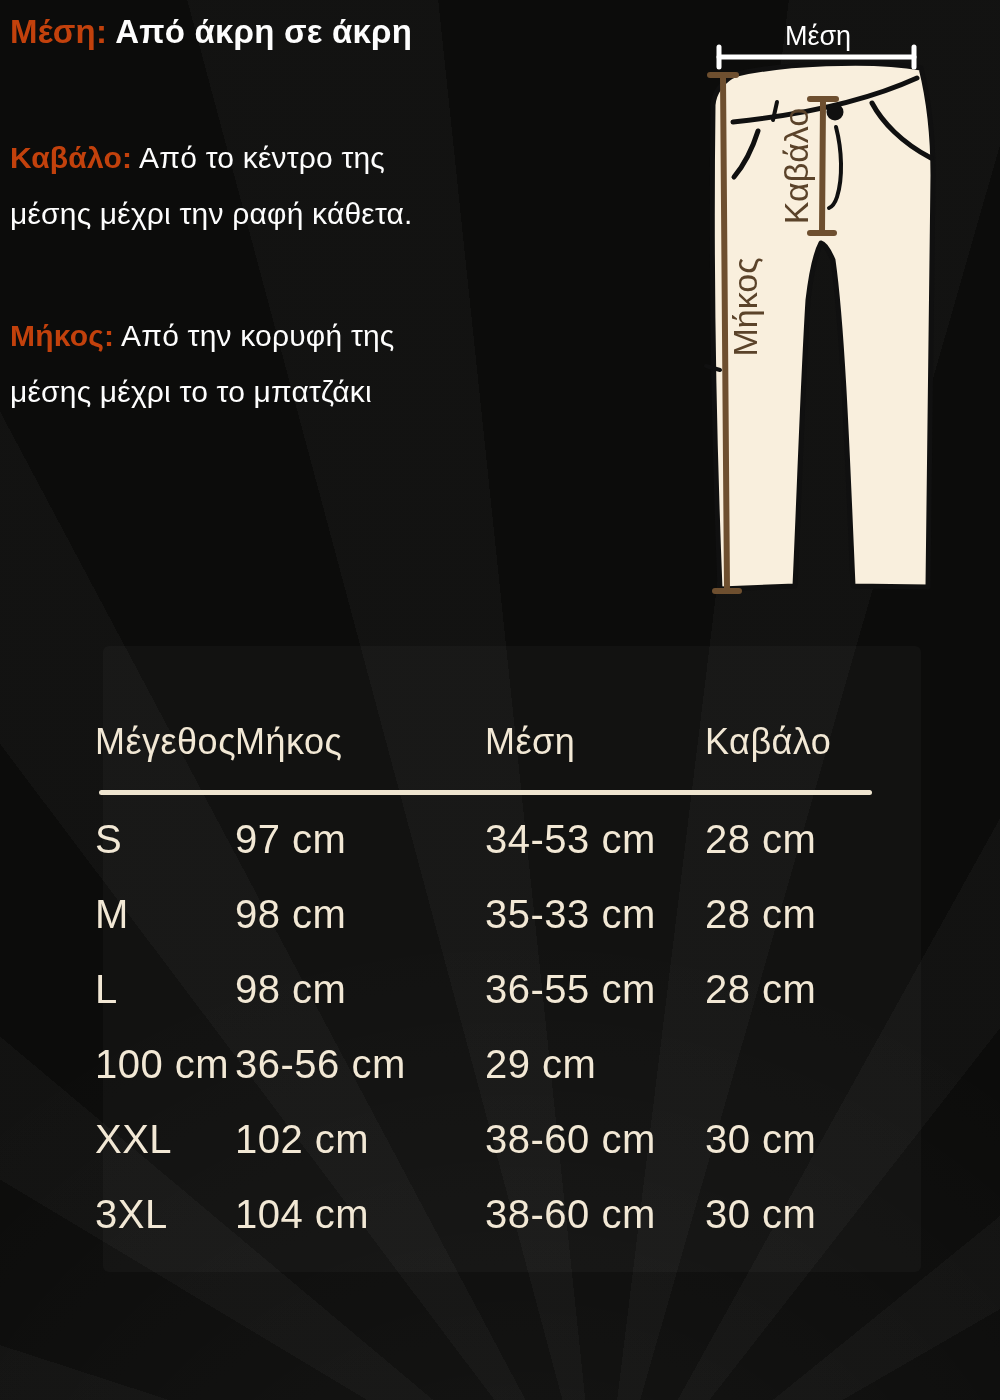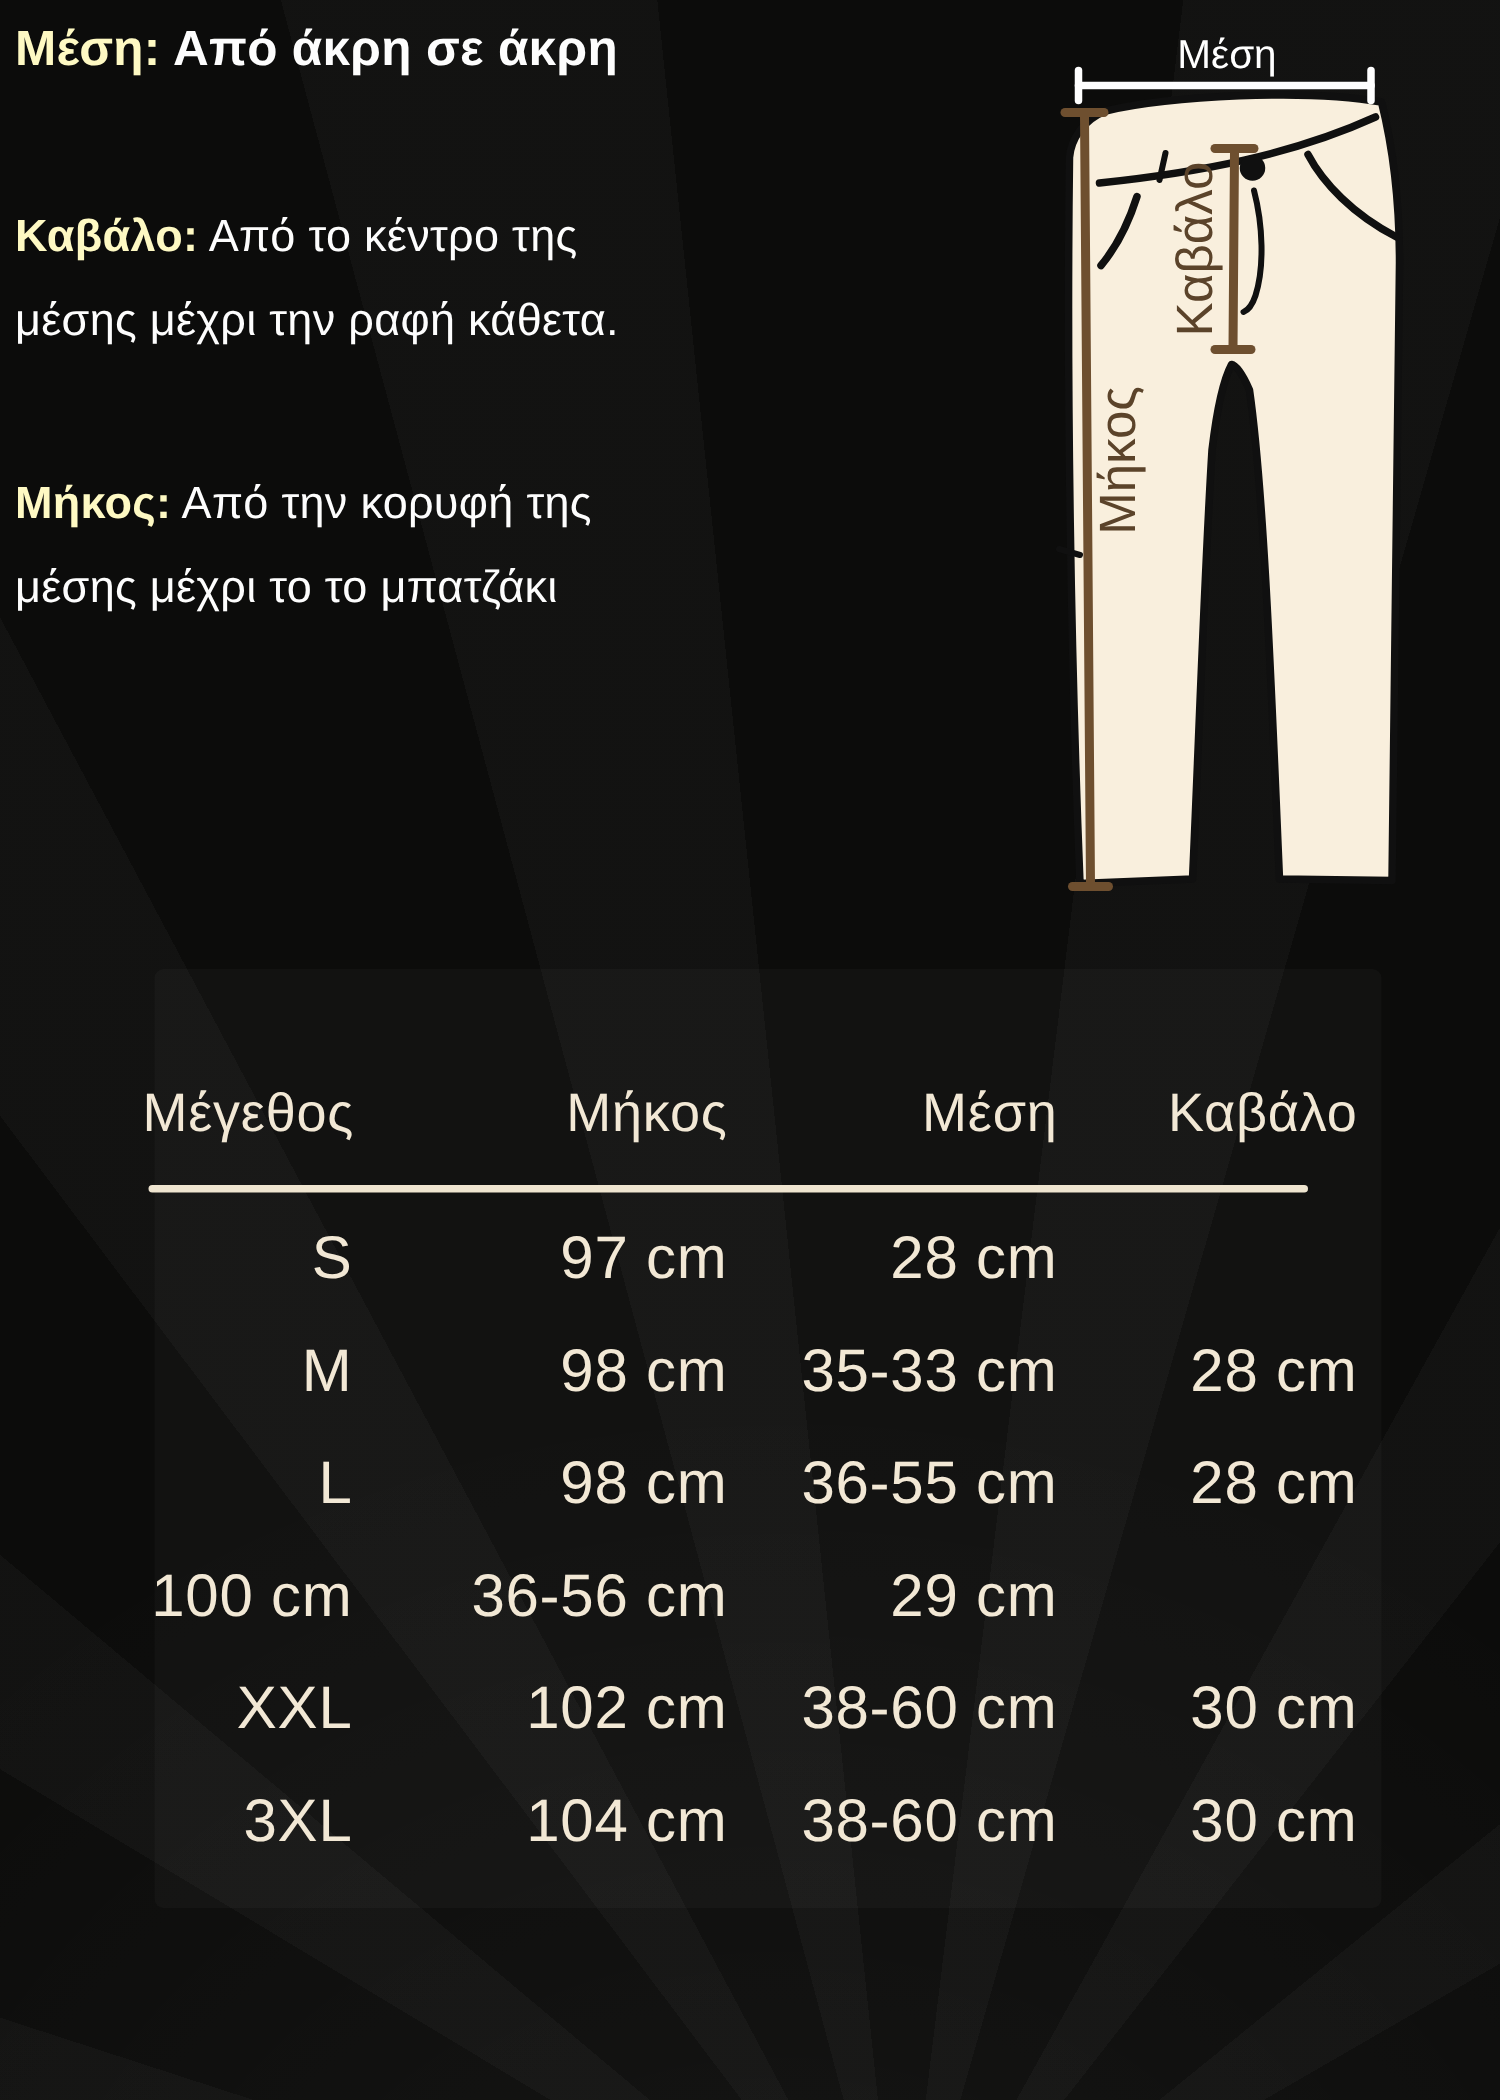--- a/index.html
+++ b/index.html
@@ -24,7 +24,7 @@
     color:#fdfdfd;font-size:30px;line-height:56px;font-weight:400;
     letter-spacing:0.2px;
   }
-  .note b{color:#fef9c3;font-weight:700;}
+  .note b{color:#c2410c;font-weight:700;}
   .note.headline{font-size:33px;font-weight:700;line-height:48px;width:520px;}
   .n1{top:8px;}
   .n2{top:130px;}

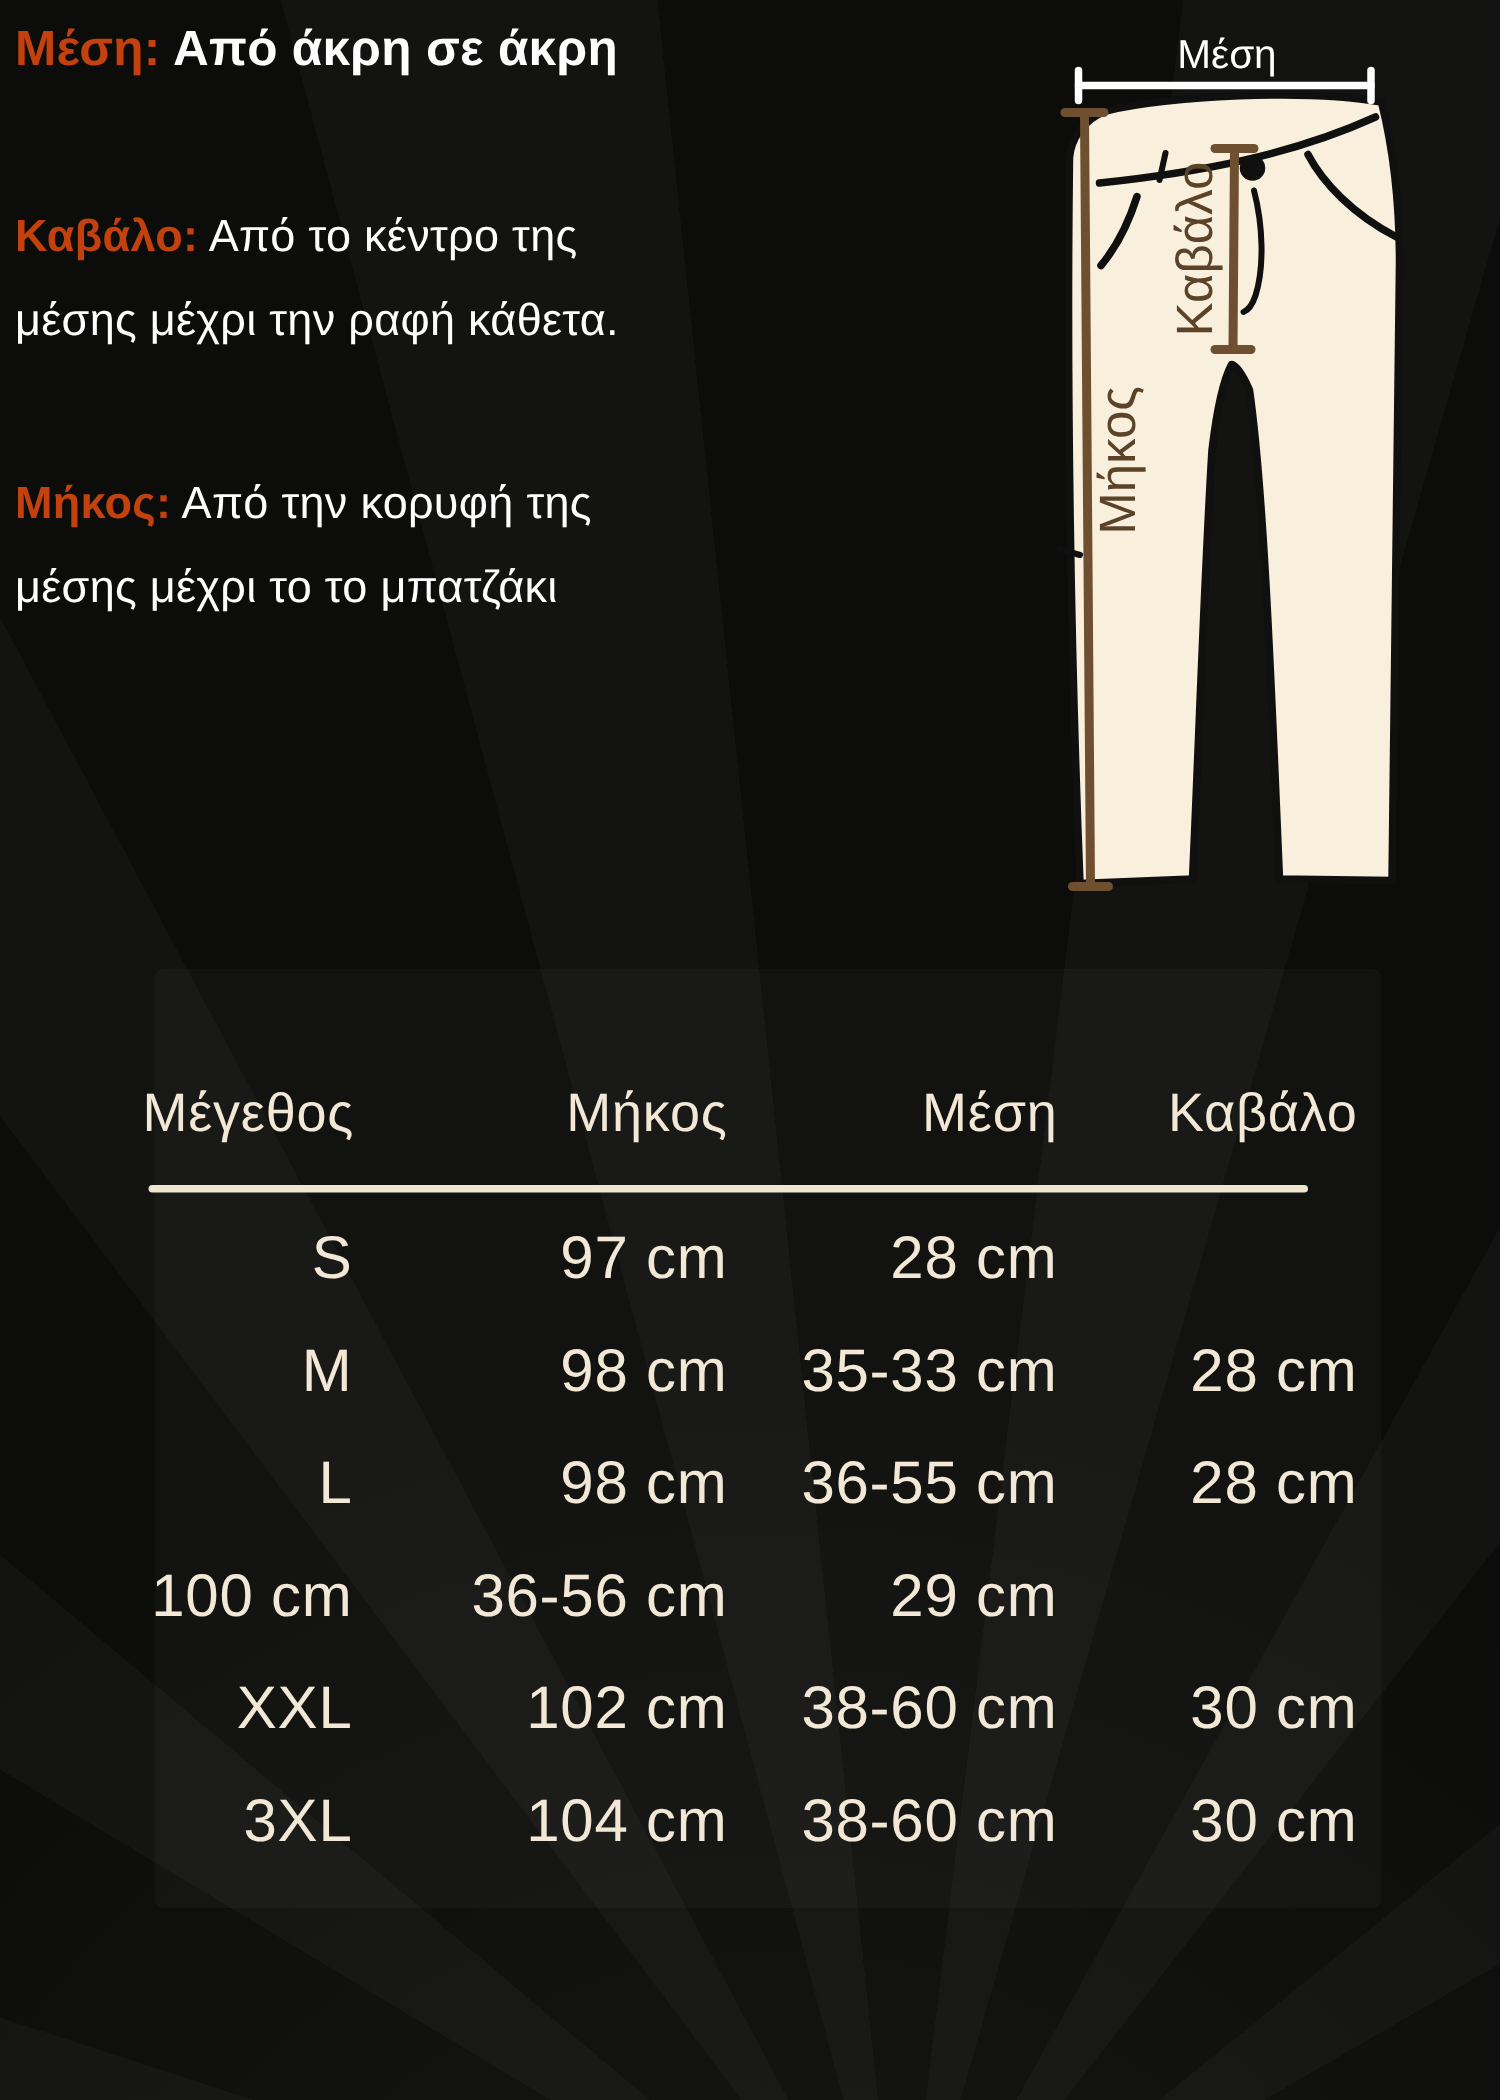--- a/index.html
+++ b/index.html
@@ -42,7 +42,7 @@
     display:grid;grid-template-columns:140px 250px 220px 200px;
     align-items:center;
   }
-  .grid-row > div{text-align:right;white-space:nowrap;}
+  .grid-row > div{text-align:left;white-space:nowrap;}
   .head-row{height:74px;font-size:36px;letter-spacing:0.5px;}
   .rule{height:5px;width:773px;margin:11px 0 7px 4px;background:#efe5d0;border-radius:3px;}
   .body-row{height:75px;font-size:40px;letter-spacing:0.5px;}

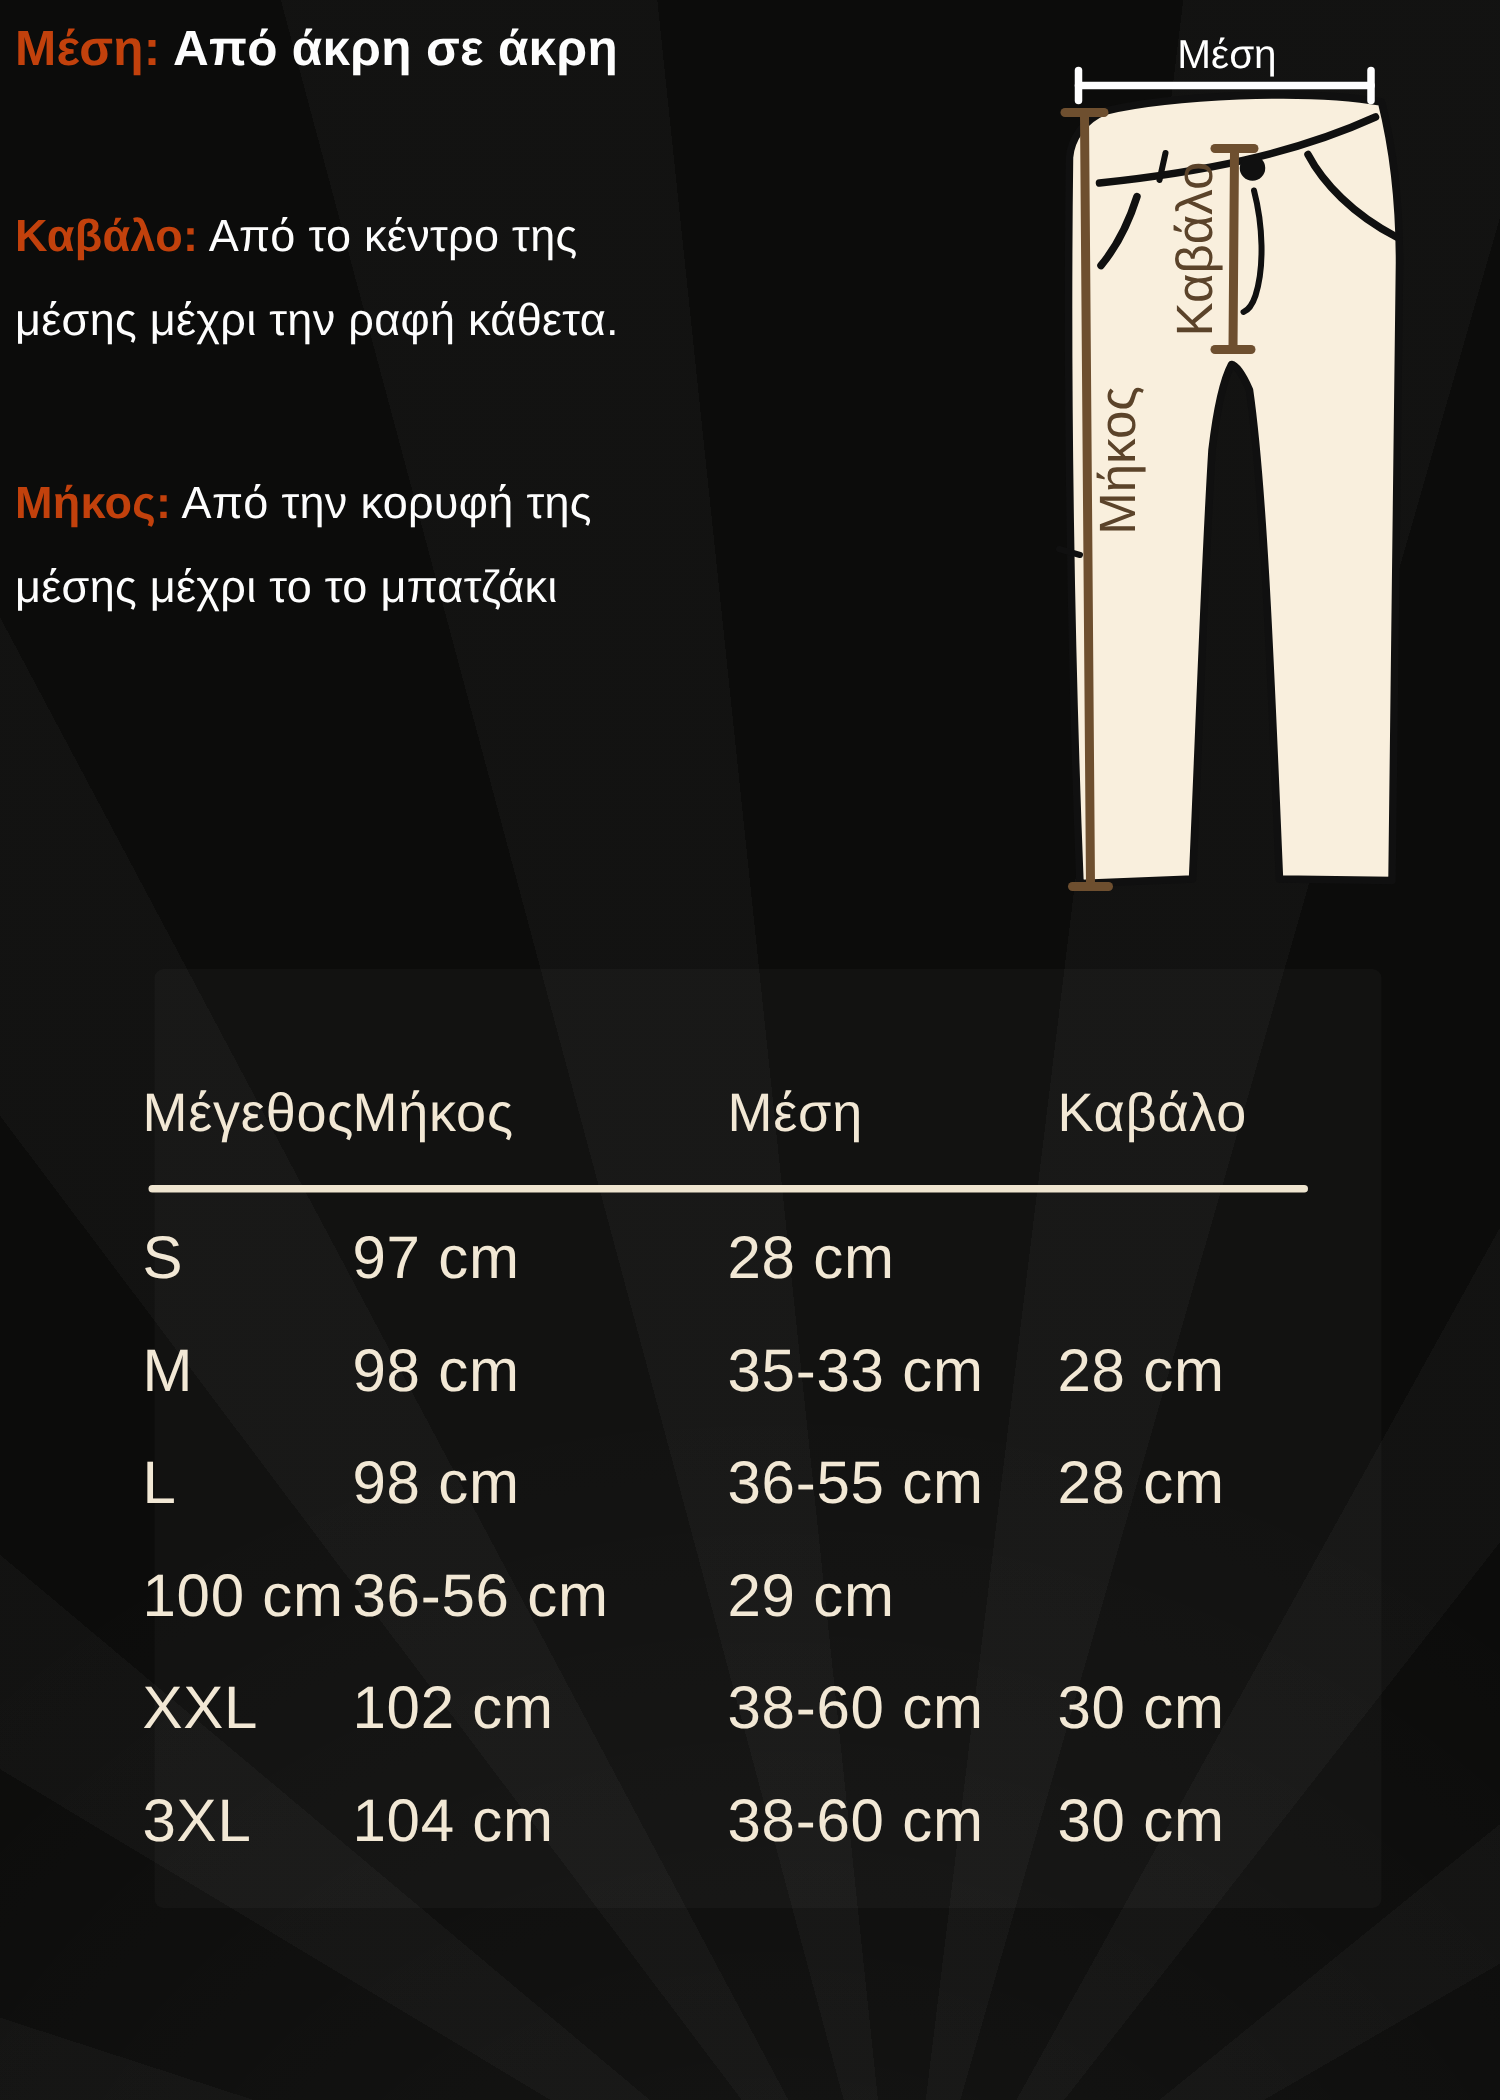--- a/index.html
+++ b/index.html
@@ -124,6 +124,7 @@
     <div class="grid-row body-row">
       <div>S</div>
       <div>97 cm</div>
+      <div>34-53 cm</div>
       <div>28 cm</div>
     </div>
     <div class="grid-row body-row">

